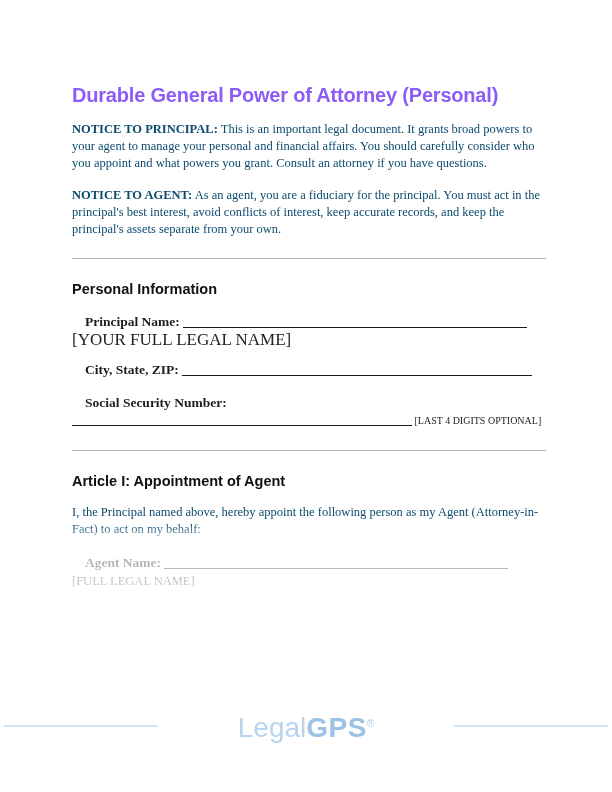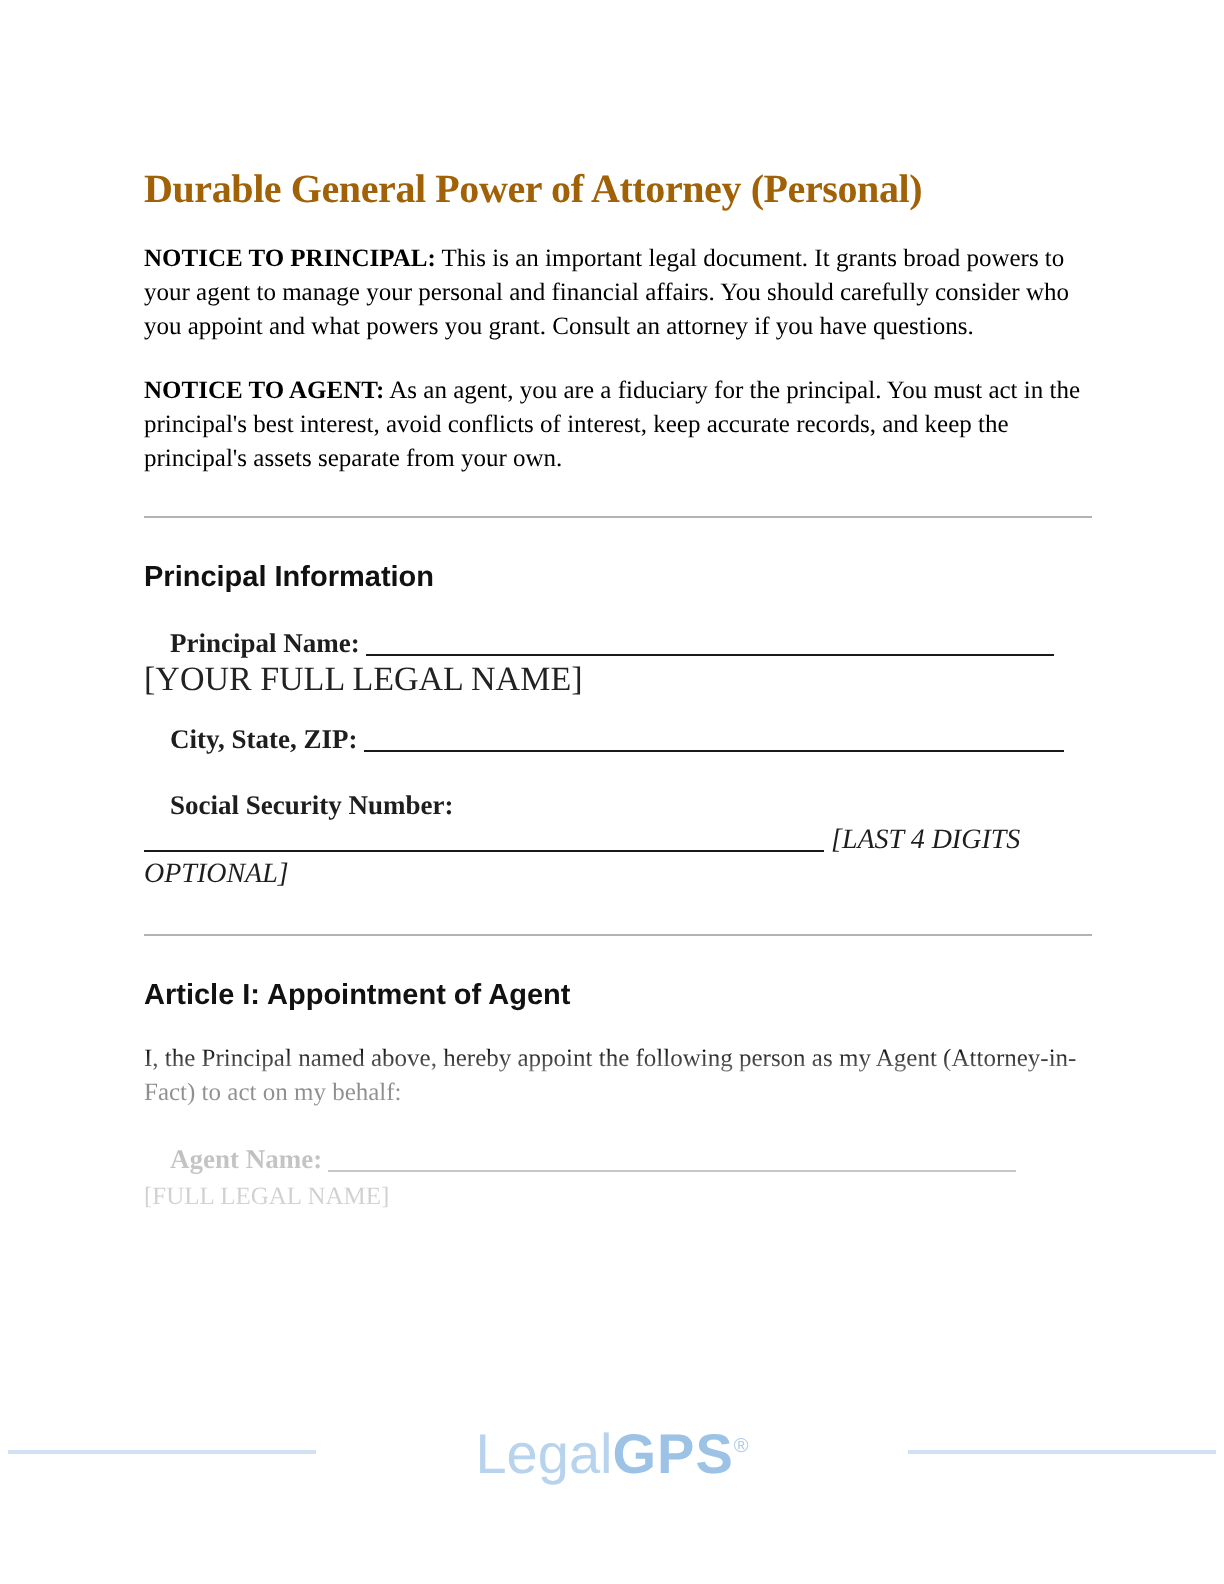--- a/index.html
+++ b/index.html
@@ -20,12 +20,12 @@
   }
   h1.doc-title {
     margin: 0 0 14px 0;
-    font-family: Liberation Serif, serif;
+    font-family: Liberation Sans, sans-serif;
     font-weight: 700;
     font-size: 20px;
     line-height: 23px;
     letter-spacing: -0.2px;
-    color: #a16207;
+    color: #8b5cf6;
     white-space: nowrap;
   }
   p.notice {

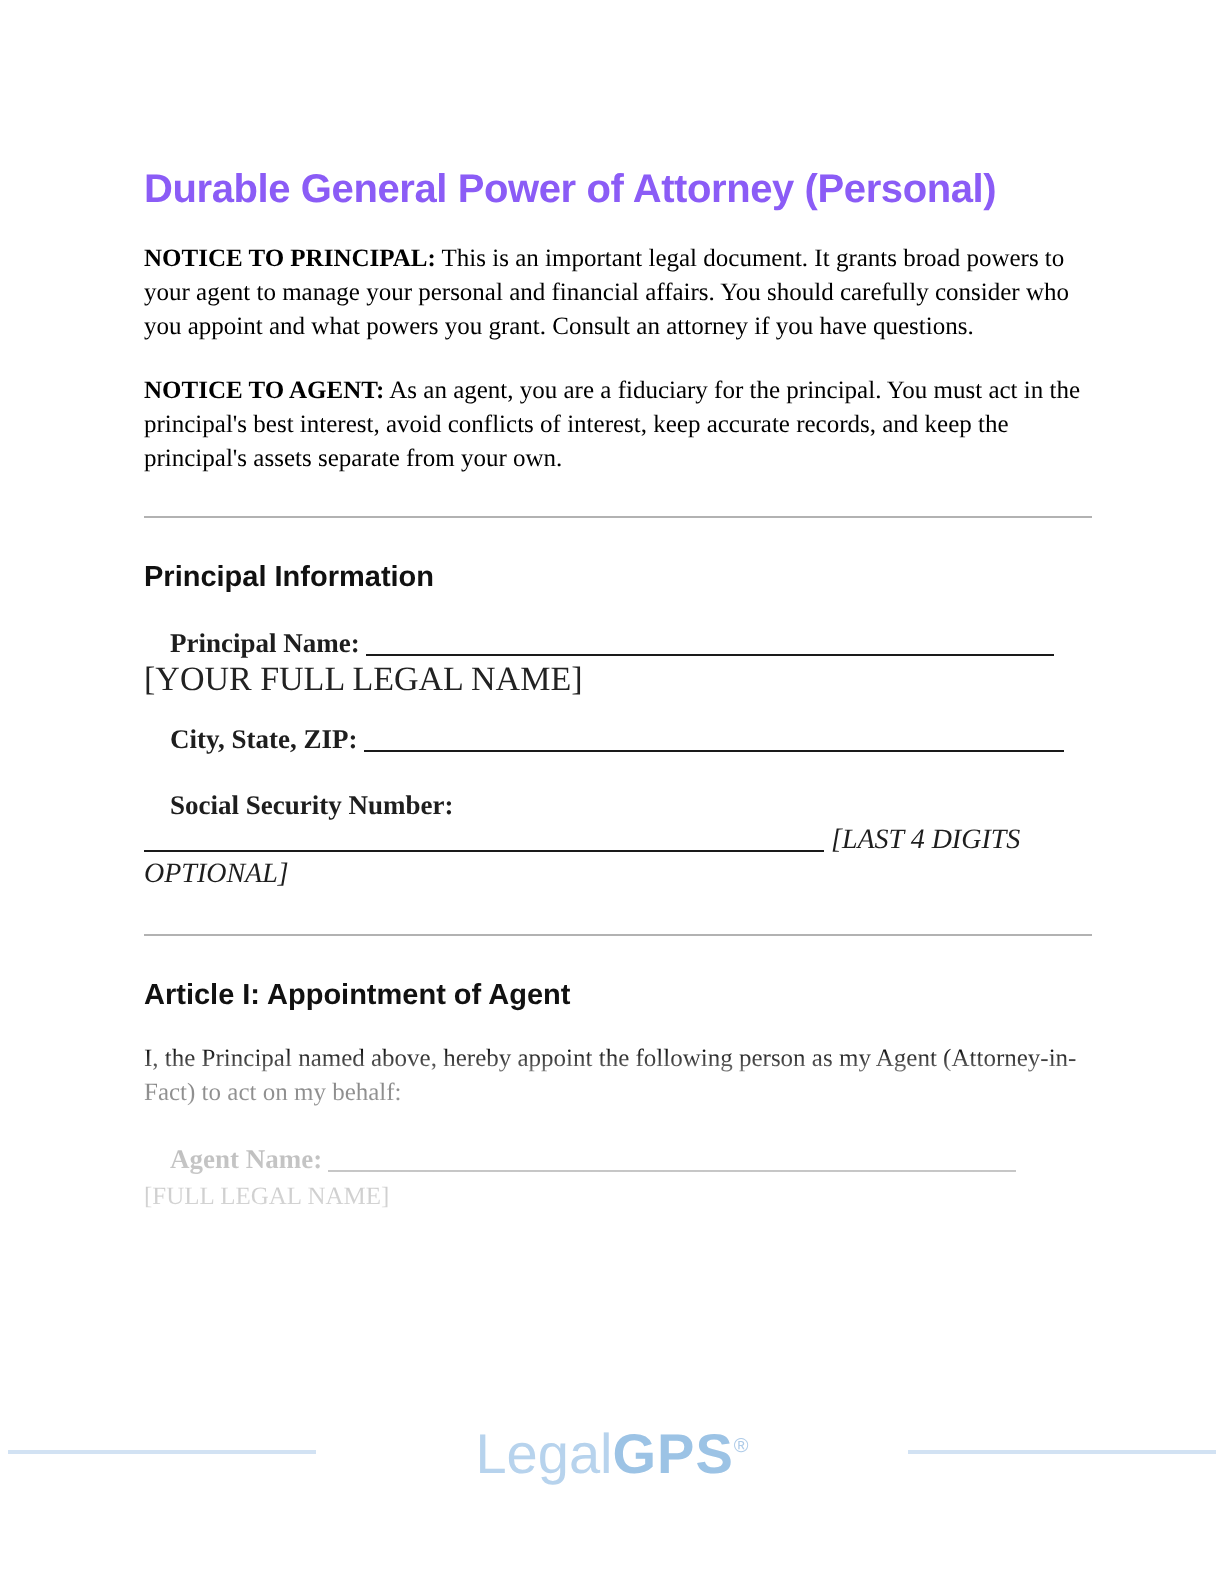--- a/index.html
+++ b/index.html
@@ -32,7 +32,7 @@
     margin: 0 0 14px 0;
     font-size: 12.5px;
     line-height: 17.2px;
-    color: #000000;
+    color: #0c4a6e;
   }
   p.notice strong { font-weight: 700; }
   .divider {

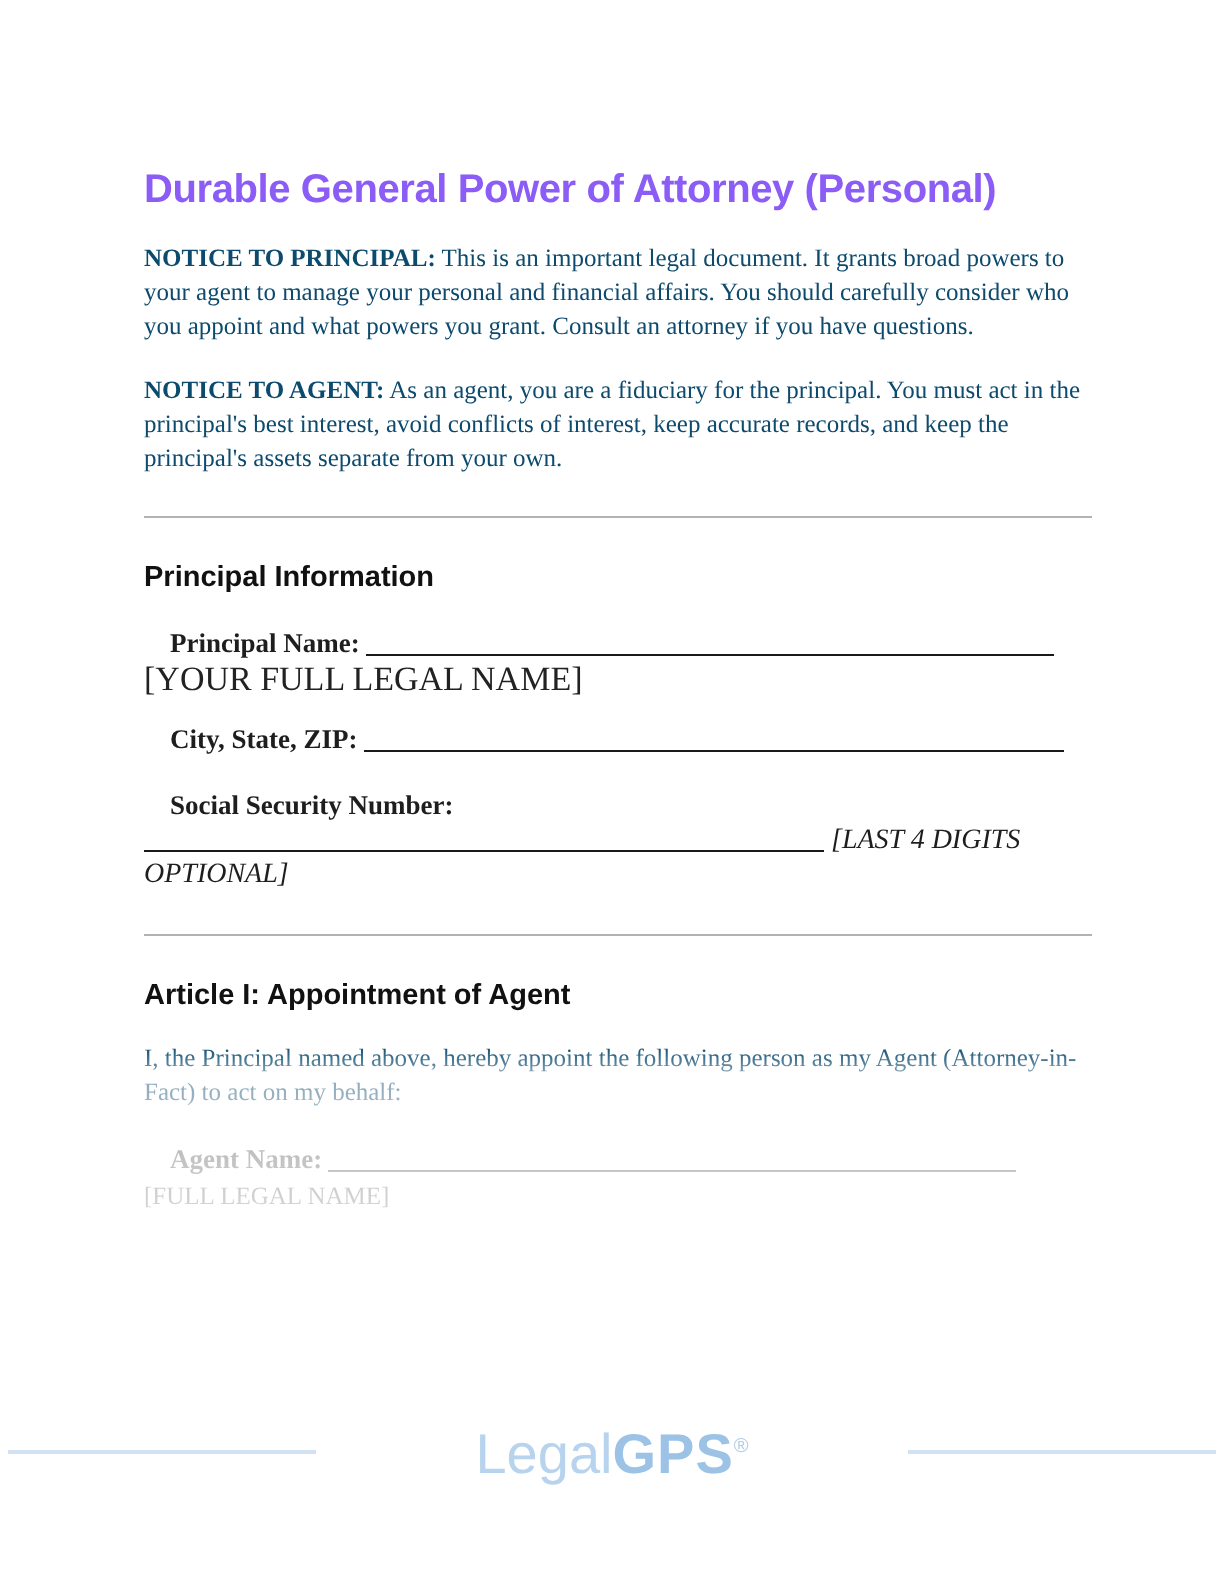--- a/index.html
+++ b/index.html
@@ -140,7 +140,7 @@
 
     <div class="divider"></div>
 
-    <h2 class="section-heading">Principal Information</h2>
+    <h2 class="section-heading">Personal Information</h2>
 
     <div class="field"><strong class="flabel">Principal Name:</strong>
       <span class="line w-name"></span></div>

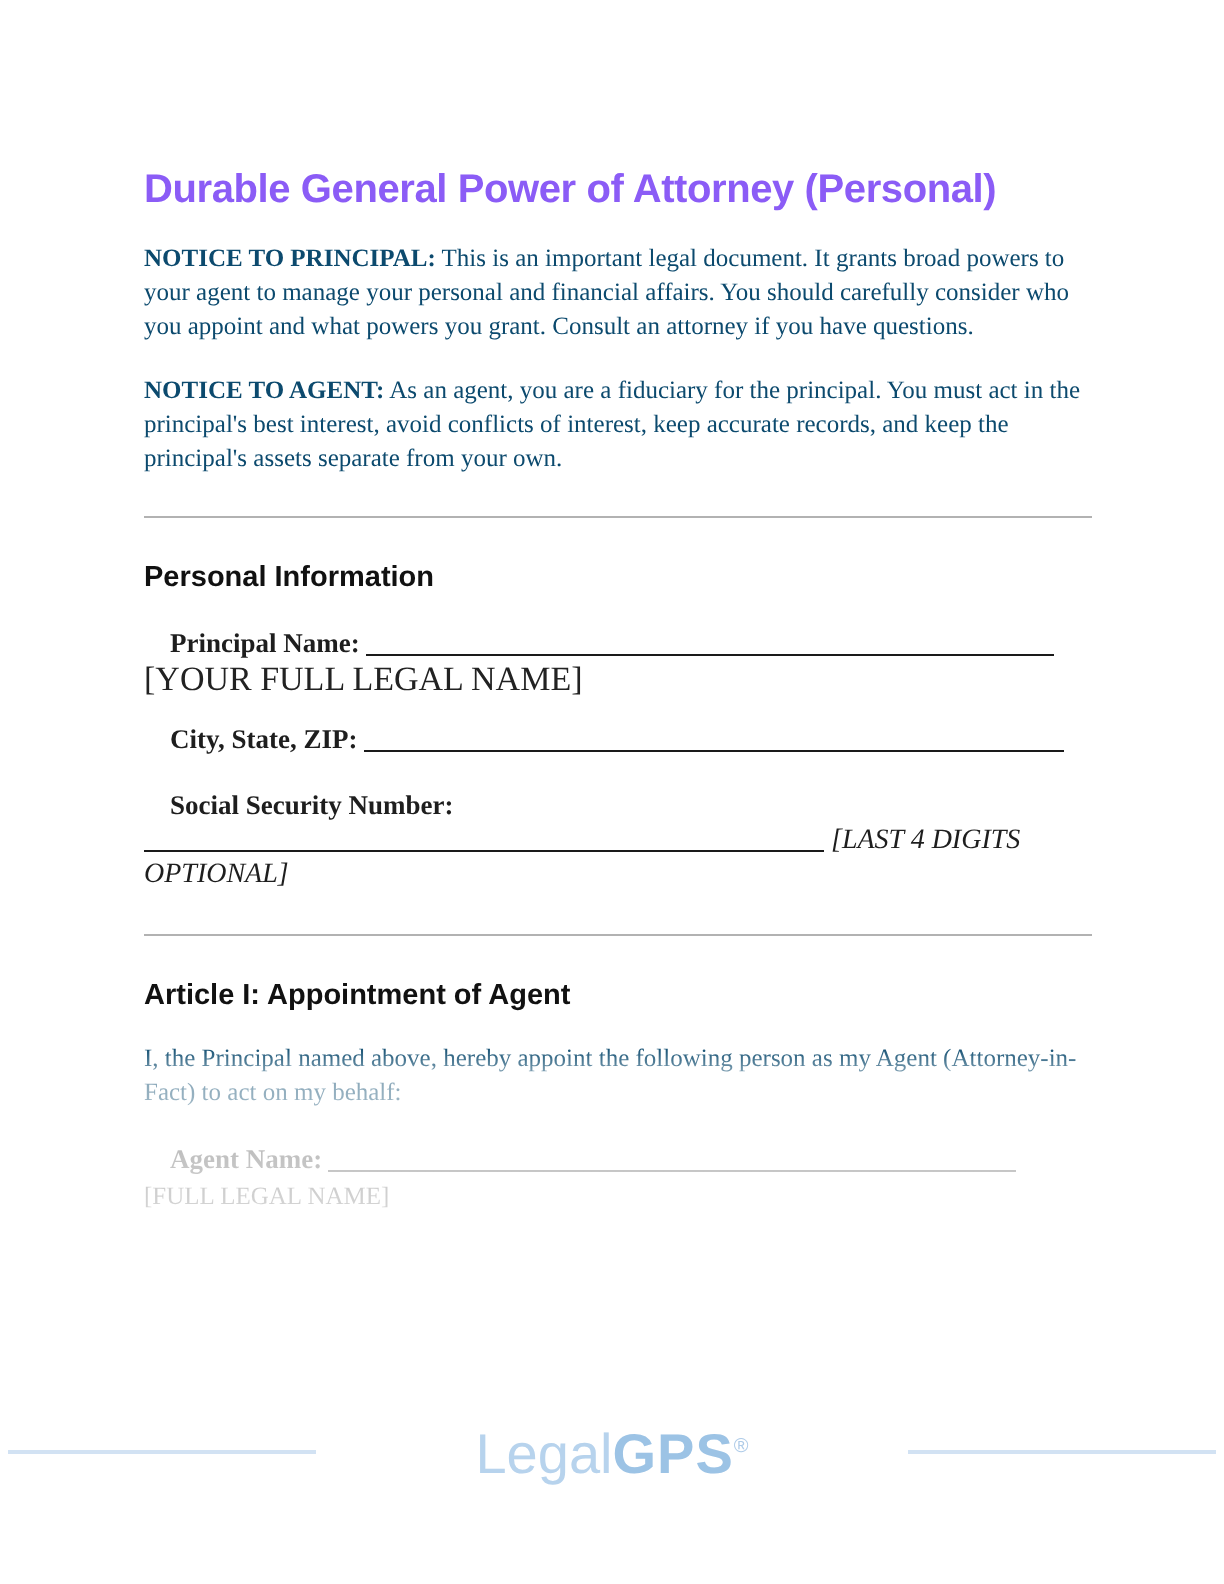--- a/index.html
+++ b/index.html
@@ -74,7 +74,7 @@
     line-height: 16px;
     color: #222222;
   }
-  .ssn-line-row { font-size: 14px; line-height: 17px; font-style: italic; }
+  .ssn-line-row { font-size: 10px; line-height: 17px; }
   .faded-section { color: #1e1e1e; }
   .fade-overlay {
     position: absolute;

